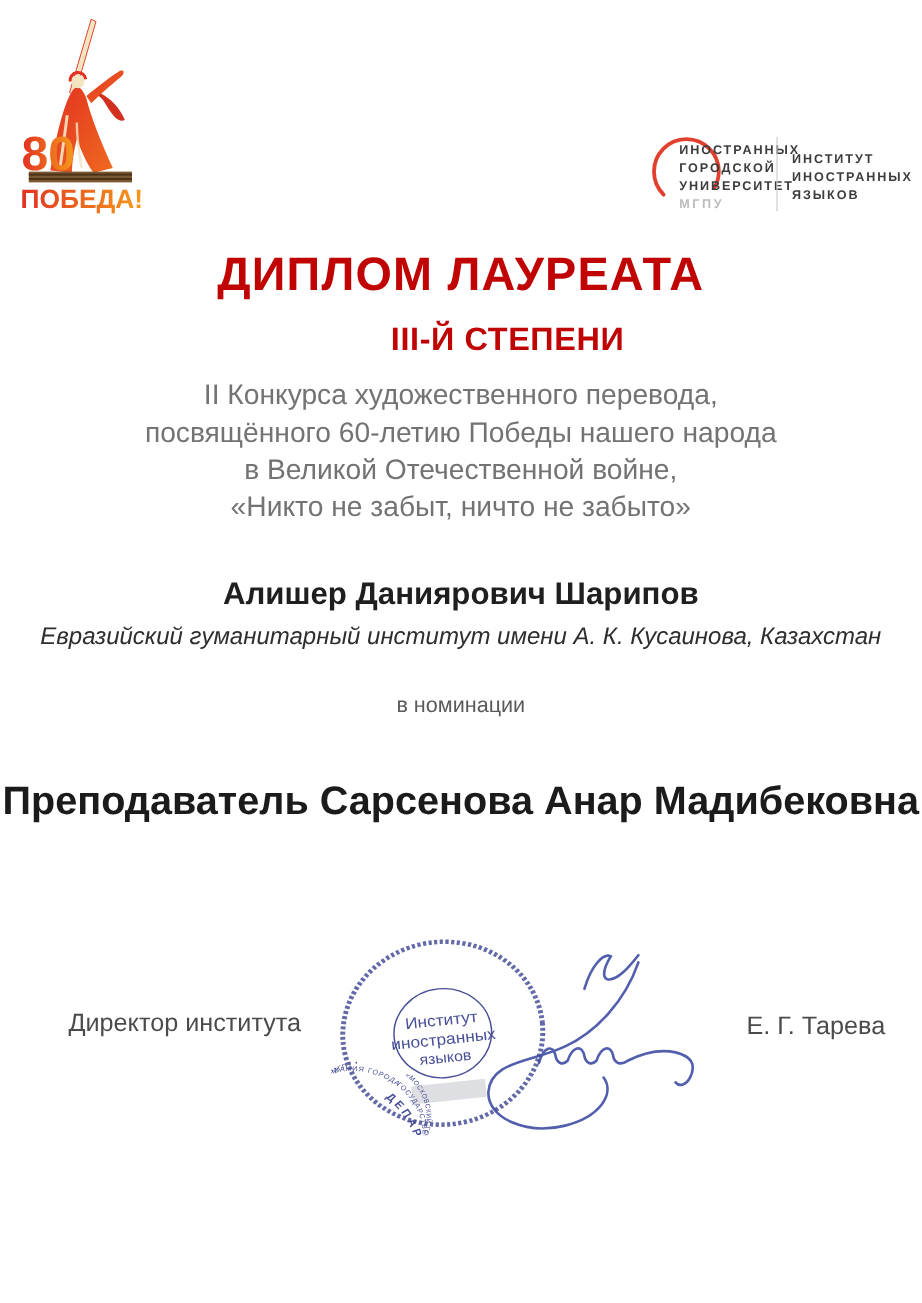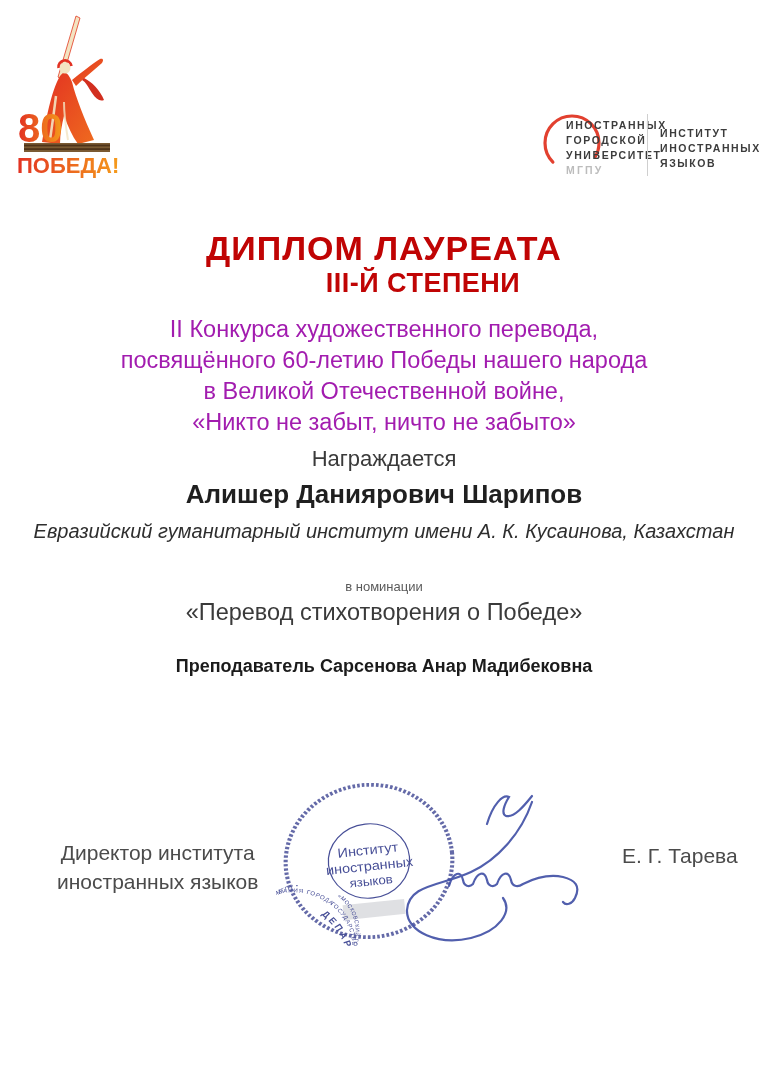--- a/index.html
+++ b/index.html
@@ -11,7 +11,7 @@
   .center{left:0;width:768px;text-align:center;}
 
   
-  .title{top:210px;font-size:34px;font-weight:bold;color:#c00404;letter-spacing:1px;line-height:40px;margin-top:18px;}
+  .title{top:210px;font-size:39px;font-weight:bold;color:#c00404;letter-spacing:1px;line-height:40px;}
   .degree{top:266px;font-size:27px;font-weight:bold;color:#c00404;letter-spacing:0.5px;line-height:34px;padding-left:39px;}
   .contest{top:314px;font-size:23.5px;color:#a21caf;line-height:31px;}
   .awarded{top:444px;font-size:22px;color:#3a3a3a;line-height:30px;}

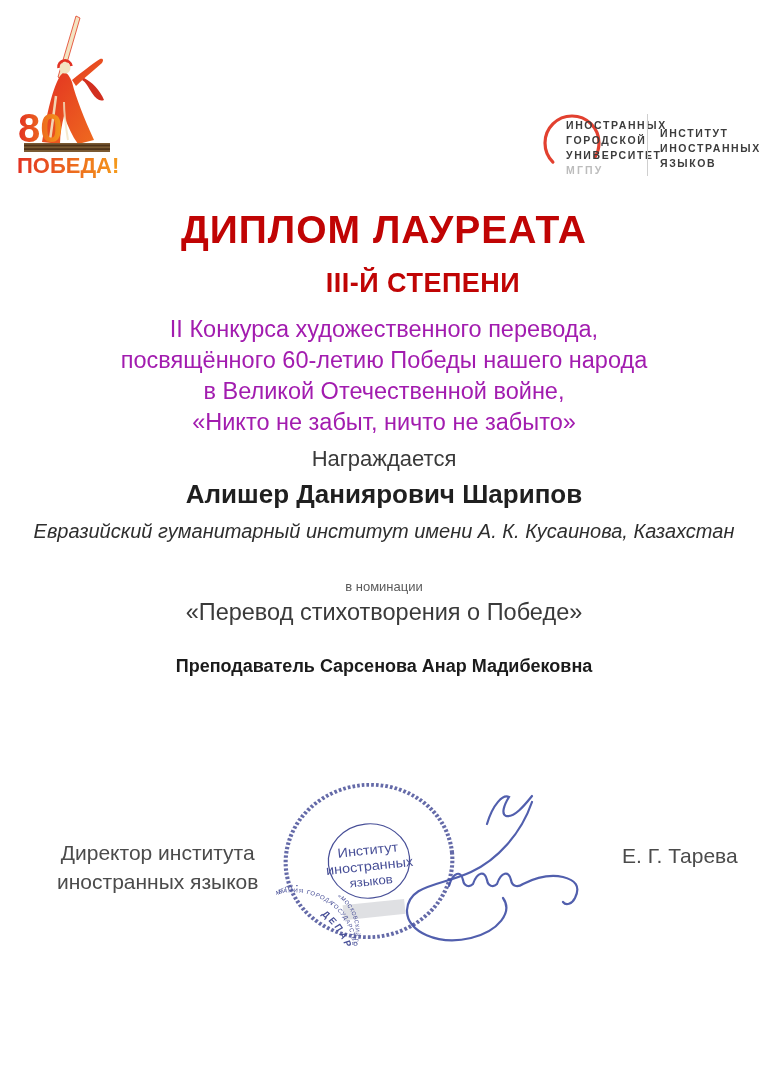--- a/index.html
+++ b/index.html
@@ -13,7 +13,7 @@
   
   .title{top:210px;font-size:39px;font-weight:bold;color:#c00404;letter-spacing:1px;line-height:40px;}
   .degree{top:266px;font-size:27px;font-weight:bold;color:#c00404;letter-spacing:0.5px;line-height:34px;padding-left:39px;}
-  .contest{top:314px;font-size:23.5px;color:#a21caf;line-height:31px;}
+  .contest{top:314px;font-size:23.5px;color:#737373;line-height:31px;}
   .awarded{top:444px;font-size:22px;color:#3a3a3a;line-height:30px;}
   .recipient{top:478px;font-size:26px;font-weight:bold;color:#1f1f1f;line-height:32px;}
   .affiliation{top:517px;font-size:20px;font-style:italic;color:#2e2e2e;line-height:28px;}

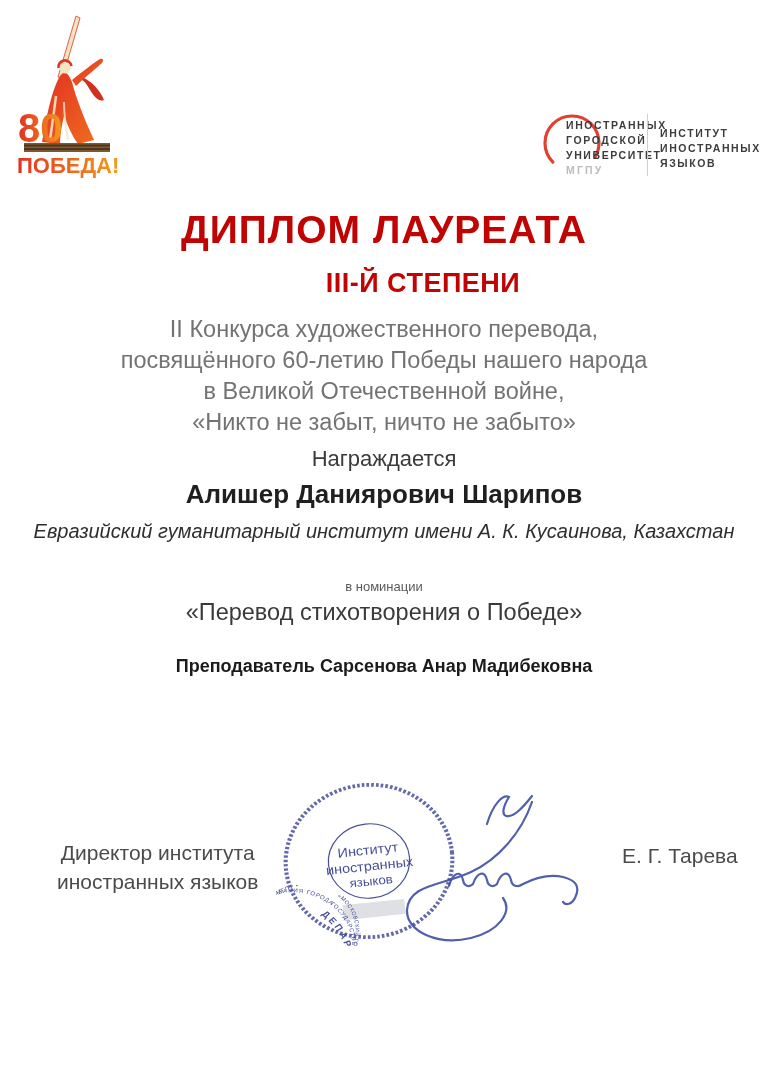--- a/index.html
+++ b/index.html
@@ -110,7 +110,6 @@
     <div>«Никто не забыт, ничто не забыто»</div>
   </div>
 
-  <div class="abs center awarded">Награждается</div>
   <div class="abs center recipient">Алишер Даниярович Шарипов</div>
   <div class="abs center affiliation">Евразийский гуманитарный институт имени А. К. Кусаинова, Казахстан</div>
   <div class="abs center nom-label">в номинации</div>

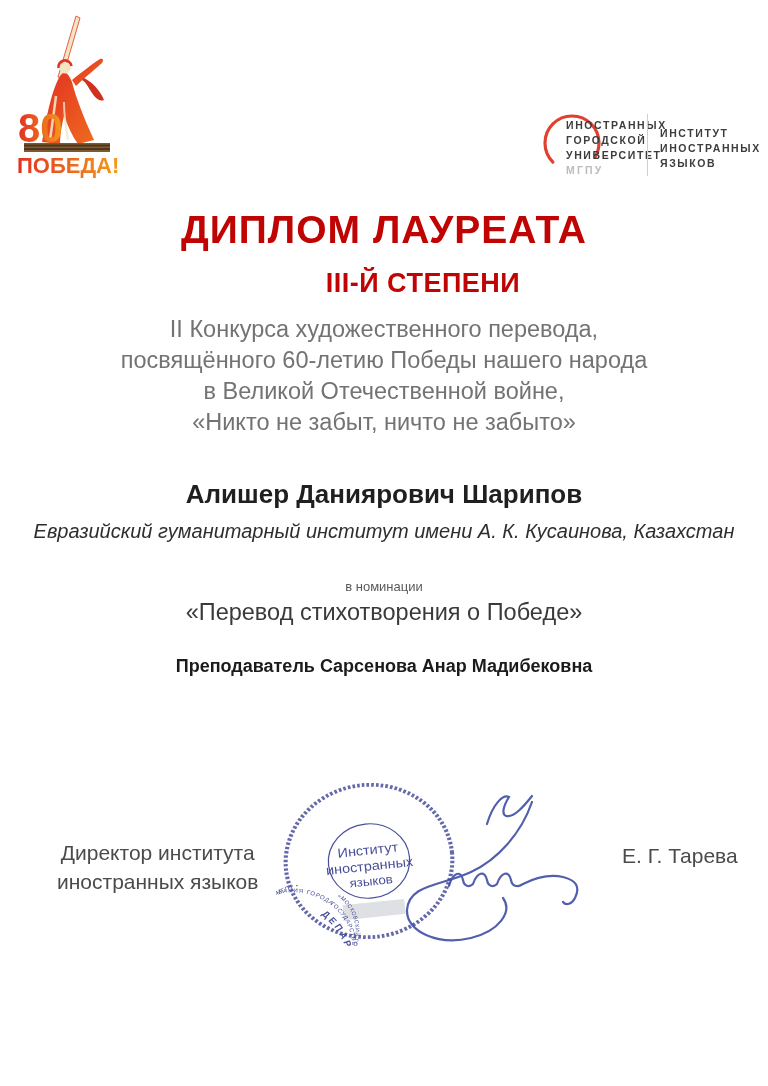--- a/index.html
+++ b/index.html
@@ -17,7 +17,7 @@
   .awarded{top:444px;font-size:22px;color:#3a3a3a;line-height:30px;}
   .recipient{top:478px;font-size:26px;font-weight:bold;color:#1f1f1f;line-height:32px;}
   .affiliation{top:517px;font-size:20px;font-style:italic;color:#2e2e2e;line-height:28px;}
-  .nom-label{top:575px;font-size:13px;color:#5a5a5a;line-height:24px;}
+  .nom-label{top:575px;font-size:18px;color:#5a5a5a;line-height:24px;}
   .nomination{top:597px;font-size:23.5px;color:#3a3a3a;line-height:31px;}
   .teacher{top:650px;font-size:18px;font-weight:bold;color:#1b1b1b;line-height:33px;}
 

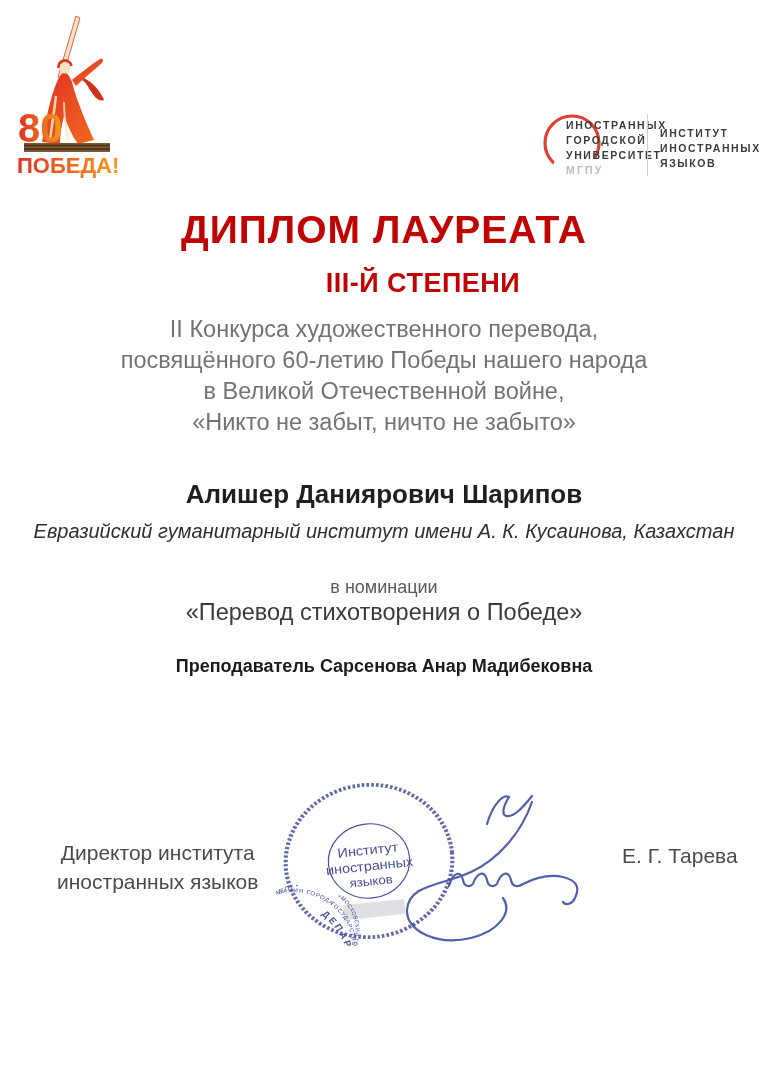--- a/index.html
+++ b/index.html
@@ -113,7 +113,6 @@
   <div class="abs center recipient">Алишер Даниярович Шарипов</div>
   <div class="abs center affiliation">Евразийский гуманитарный институт имени А. К. Кусаинова, Казахстан</div>
   <div class="abs center nom-label">в номинации</div>
-  <div class="abs center nomination">«Перевод стихотворения о Победе»</div>
   <div class="abs center teacher">Преподаватель Сарсенова Анар Мадибековна</div>
 
   <div class="abs stamp">

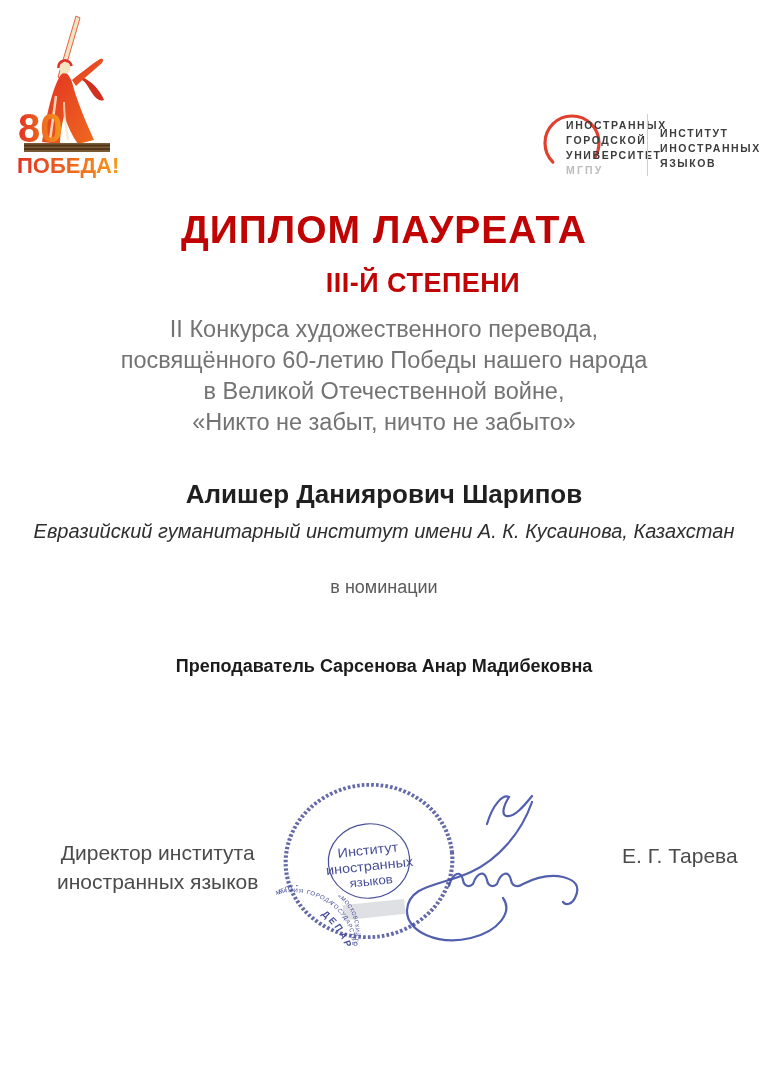--- a/index.html
+++ b/index.html
@@ -19,7 +19,7 @@
   .affiliation{top:517px;font-size:20px;font-style:italic;color:#2e2e2e;line-height:28px;}
   .nom-label{top:575px;font-size:18px;color:#5a5a5a;line-height:24px;}
   .nomination{top:597px;font-size:23.5px;color:#3a3a3a;line-height:31px;}
-  .teacher{top:650px;font-size:18px;font-weight:bold;color:#1b1b1b;line-height:33px;}
+  .teacher{top:650px;font-size:33px;font-weight:bold;color:#1b1b1b;line-height:33px;}
 
   
   .director{left:57px;top:838px;font-size:21px;color:#4b4b4b;line-height:29px;text-align:center;}

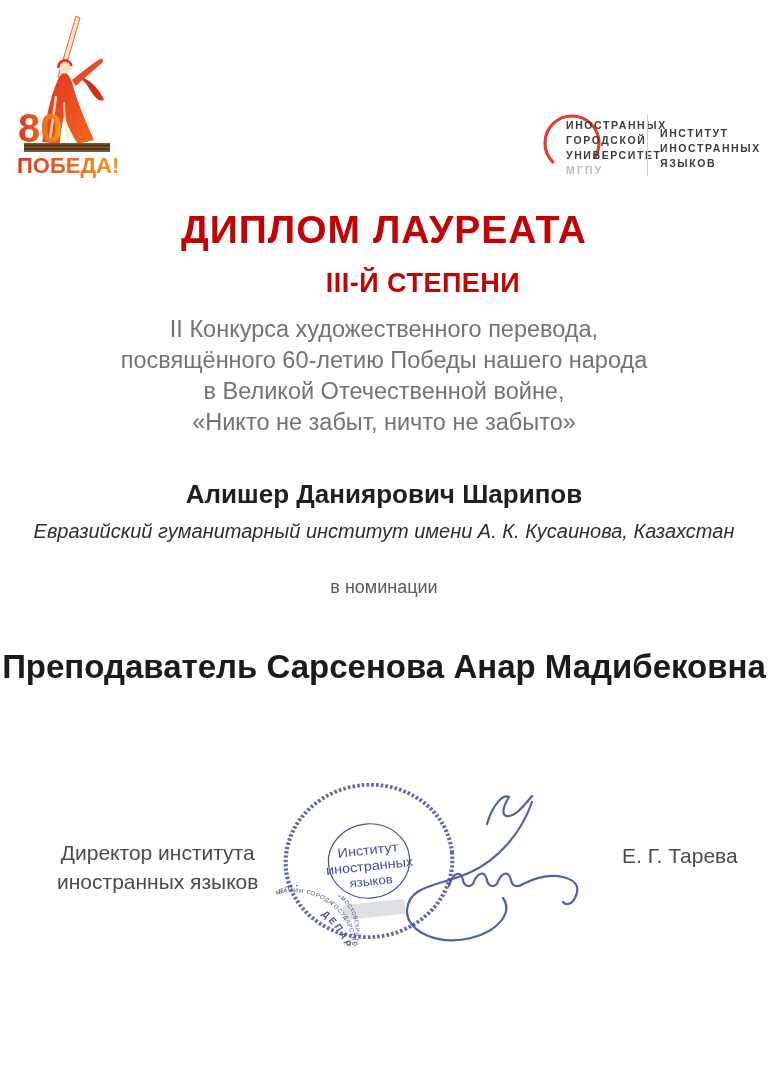--- a/index.html
+++ b/index.html
@@ -154,7 +154,6 @@
 
   <div class="abs director">
     <div>Директор института</div>
-    <div>иностранных языков</div>
   </div>
   <div class="abs director-name">Е. Г. Тарева</div>
 

